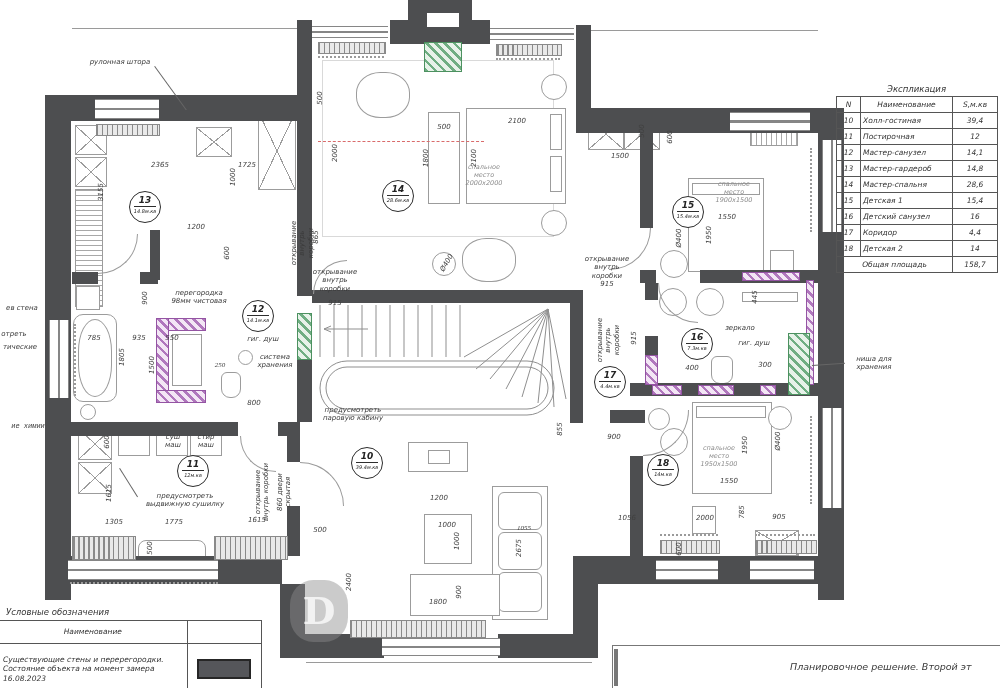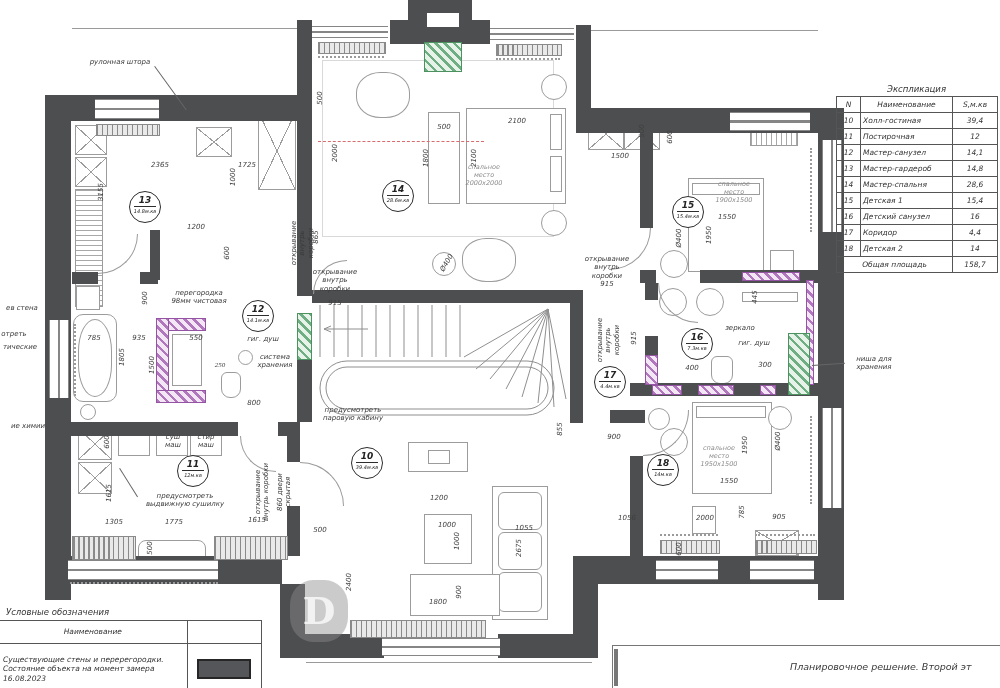--- a/index.html
+++ b/index.html
@@ -375,7 +375,7 @@
     <div class="dim" style="left: 150px; top: 548px; transform: translate(-50%, -50%) rotate(-90deg);">500</div>
     <div class="dim" style="left: 94px; top: 338px;">785</div>
     <div class="dim" style="left: 139px; top: 338px;">935</div>
-    <div class="dim" style="left: 172px; top: 338px; margin-left: 24px;">550</div>
+    <div class="dim" style="left: 172px; top: 338px;">550</div>
     <div class="dim" style="left: 152px; top: 365px; transform: translate(-50%, -50%) rotate(-90deg);">1500</div>
     <div class="dim" style="left: 122px; top: 357px; transform: translate(-50%, -50%) rotate(-90deg);">1805</div>
     <div class="dim" style="left: 220px; top: 365px; font-family: Liberation Serif, serif;">250</div>

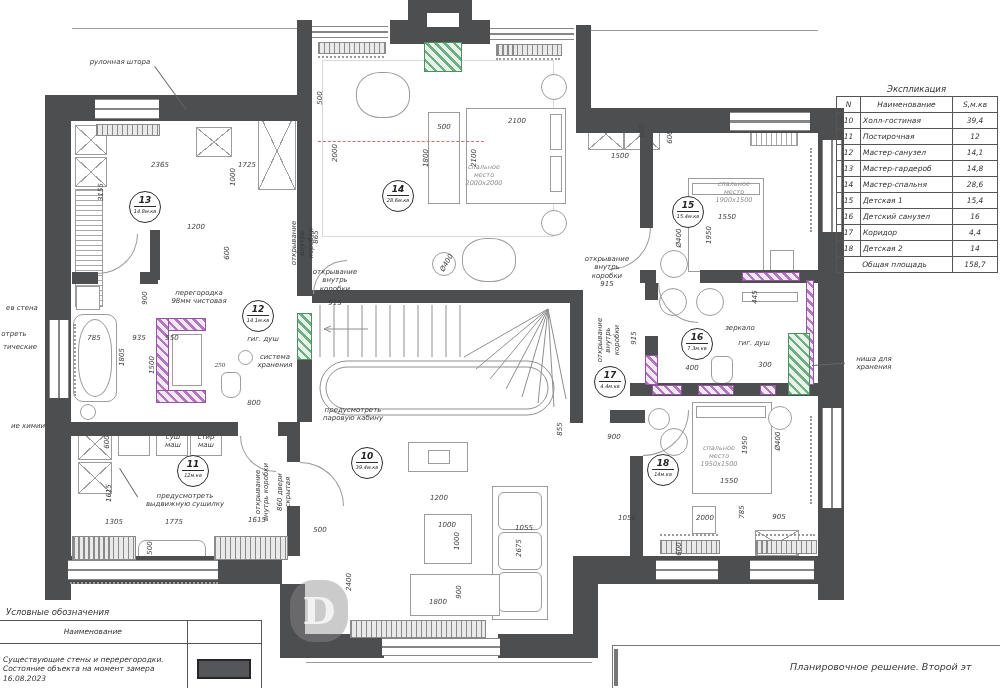--- a/index.html
+++ b/index.html
@@ -324,7 +324,7 @@
     <div class="ann" style="left: 22px; top: 308px;">ев стена</div>
     <div class="ann" style="left: 14px; top: 334px;">отреть</div>
     <div class="ann" style="left: 20px; top: 347px;">тические</div>
-    <div class="ann" style="left: 28px; top: 426px;">ие химии</div>
+    <div class="ann" style="left: 28px; top: 426px; font-family: Liberation Mono, monospace;">ие химии</div>
     <div class="ann" style="left: 447px; top: 263px; transform: translate(-50%, -50%) rotate(-60deg);">Ø400</div>
     <div class="ann" style="left: 679px; top: 238px; transform: translate(-50%, -50%) rotate(-90deg);">Ø400</div>
     <div class="ann" style="left: 778px; top: 441px; transform: translate(-50%, -50%) rotate(-90deg);">Ø400</div>

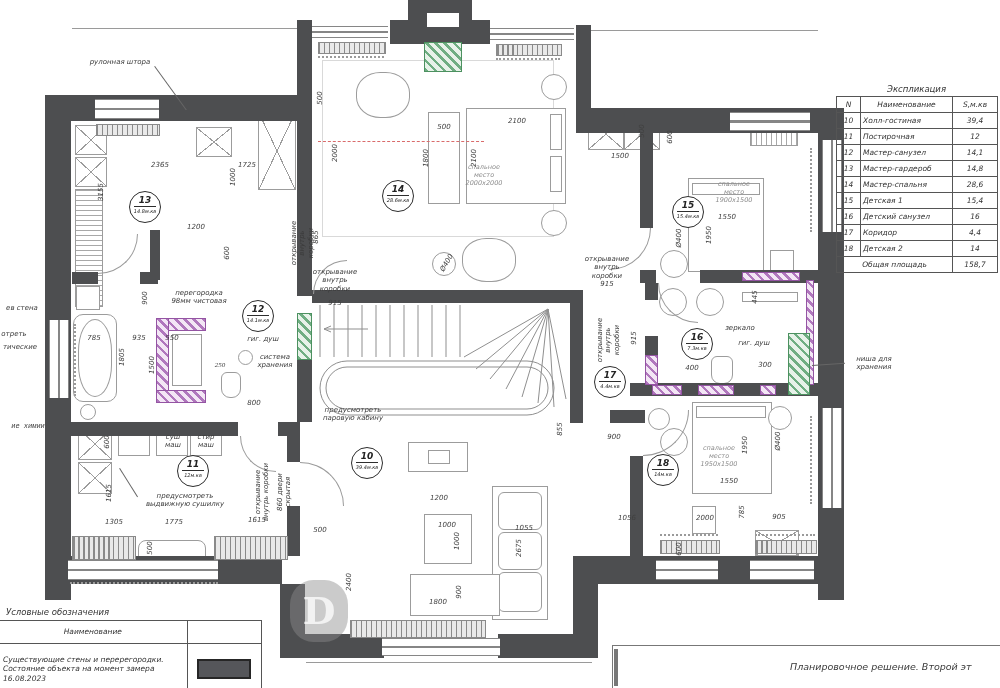--- a/index.html
+++ b/index.html
@@ -359,7 +359,7 @@
     <div class="dim" style="left: 439px; top: 498px;">1200</div>
     <div class="dim" style="left: 447px; top: 525px;">1000</div>
     <div class="dim" style="left: 457px; top: 541px; transform: translate(-50%, -50%) rotate(-90deg);">1000</div>
-    <div class="dim" style="left: 524px; top: 528px;">1055</div>
+    <div class="dim" style="left: 524px; top: 528px; font-family: Liberation Serif, serif;">1055</div>
     <div class="dim" style="left: 519px; top: 548px; transform: translate(-50%, -50%) rotate(-90deg);">2675</div>
     <div class="dim" style="left: 459px; top: 592px; transform: translate(-50%, -50%) rotate(-90deg);">900</div>
     <div class="dim" style="left: 438px; top: 602px;">1800</div>

